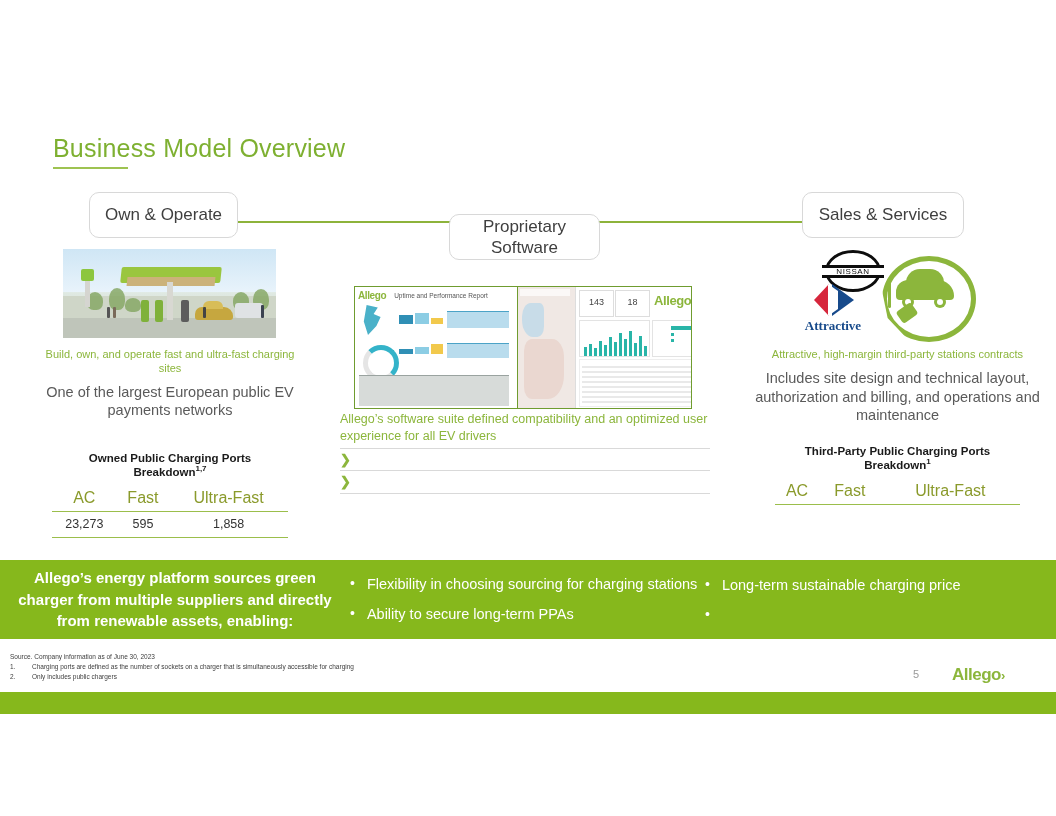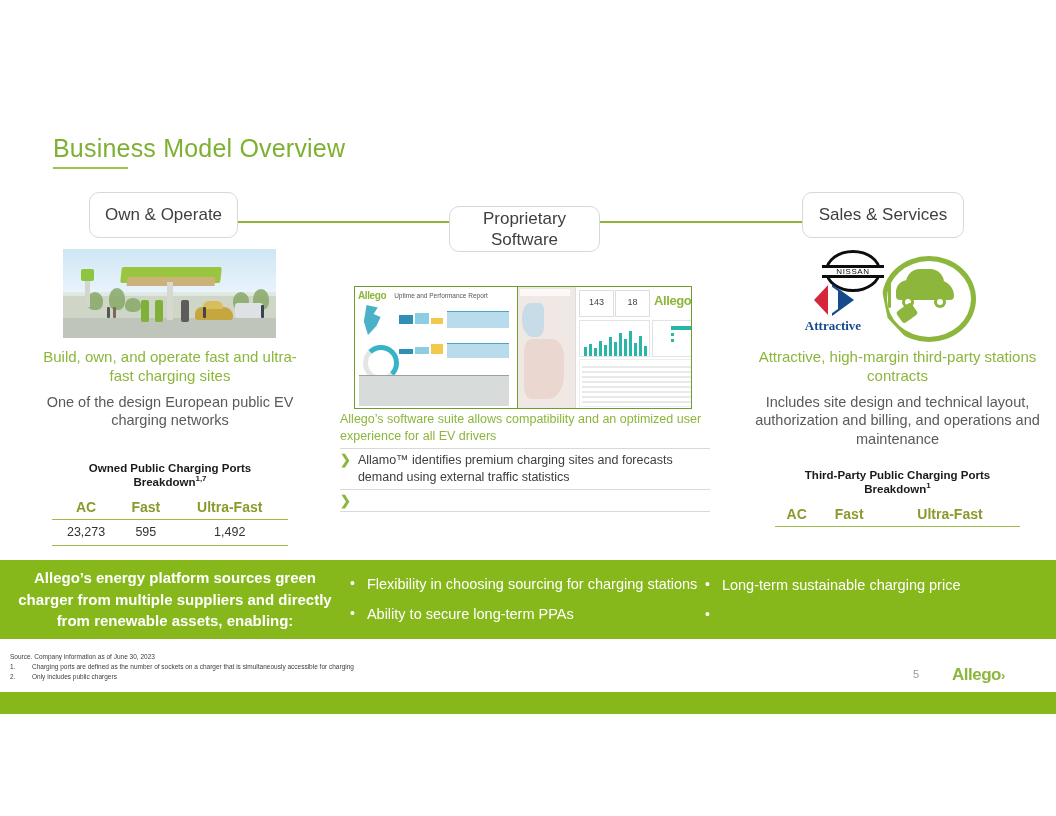--- a/index.html
+++ b/index.html
@@ -32,7 +32,7 @@
     box-shadow:0 0 0 0 rgba(0,0,0,0);
   }
   #pillar-own{left:89px;top:192px;width:149px;height:46px;}
-  #pillar-software{left:449px;top:206px;width:151px;height:46px;}
+  #pillar-software{left:449px;top:214px;width:151px;height:46px;}
   #pillar-sales{left:802px;top:192px;width:162px;height:46px;}
 
   

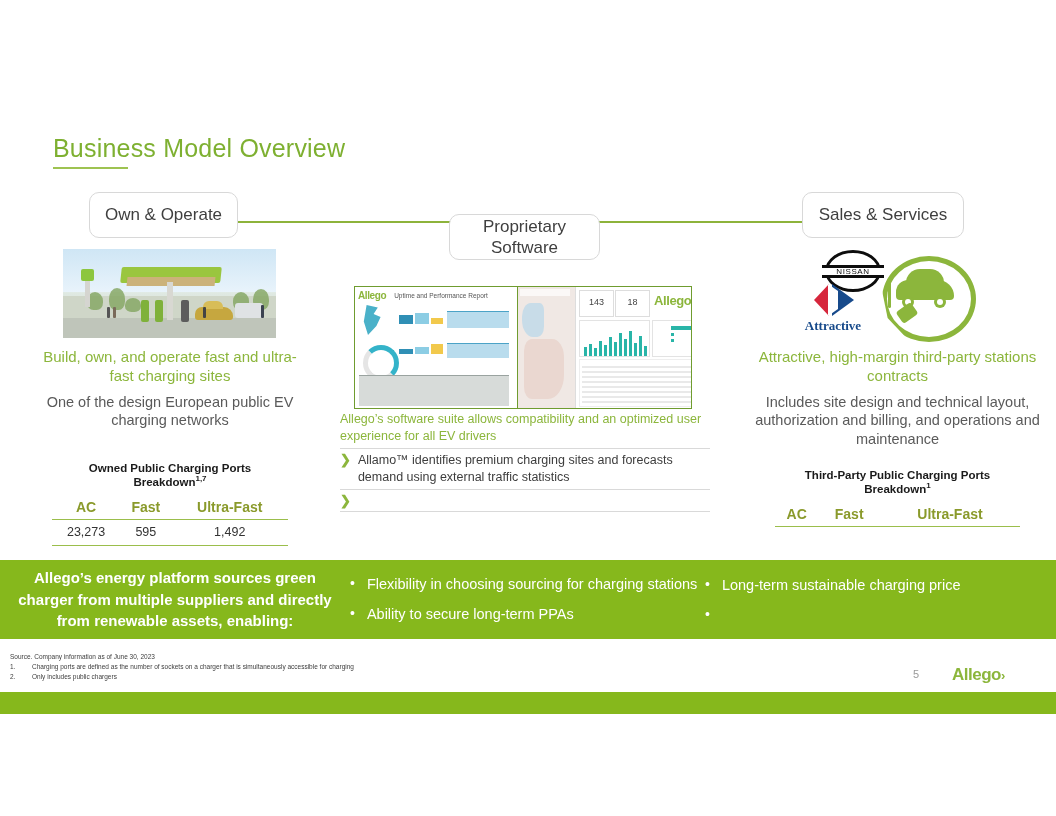--- a/index.html
+++ b/index.html
@@ -42,7 +42,7 @@
   #col-right{left:755px;top:248px;width:285px;}
 
   .headline{
-    color:#8CB63C;font-size:15px;line-height:1.25;text-align:center;
+    color:#8CB63C;font-size:11px;line-height:1.25;text-align:center;
   }
   .subcopy{
     color:#5a5a5a;font-size:14.5px;line-height:1.3;text-align:center;margin-top:7px;

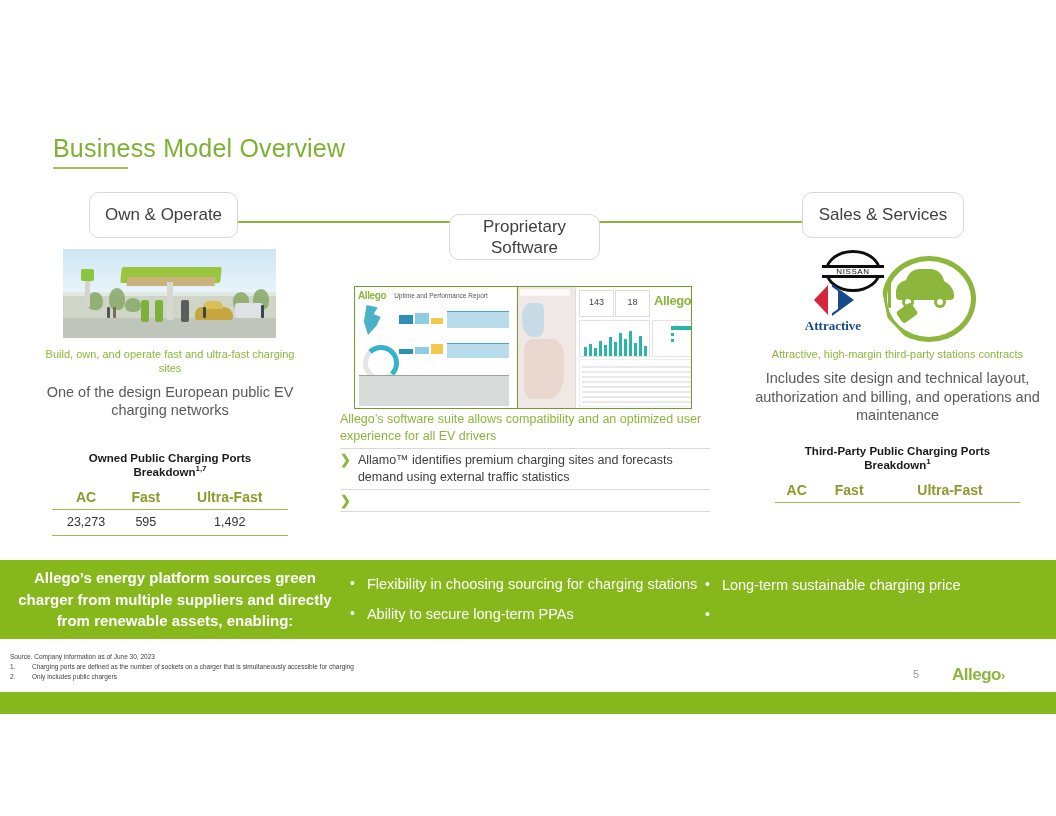--- a/index.html
+++ b/index.html
@@ -321,7 +321,7 @@
 
   <div class="col" id="col-left">
     <div class="headline" style="margin-top:100px;">Build, own, and operate fast and ultra-fast charging sites</div>
-    <div class="subcopy">One of the design European public EV charging networks</div>
+    <div class="subcopy">One of the largest European public EV payments networks</div>
     <div style="margin-top:32px;padding:0 12px;">
       <div class="table-title">
         <span>Owned Public Charging Ports Breakdown</span><sup>1,7</sup>

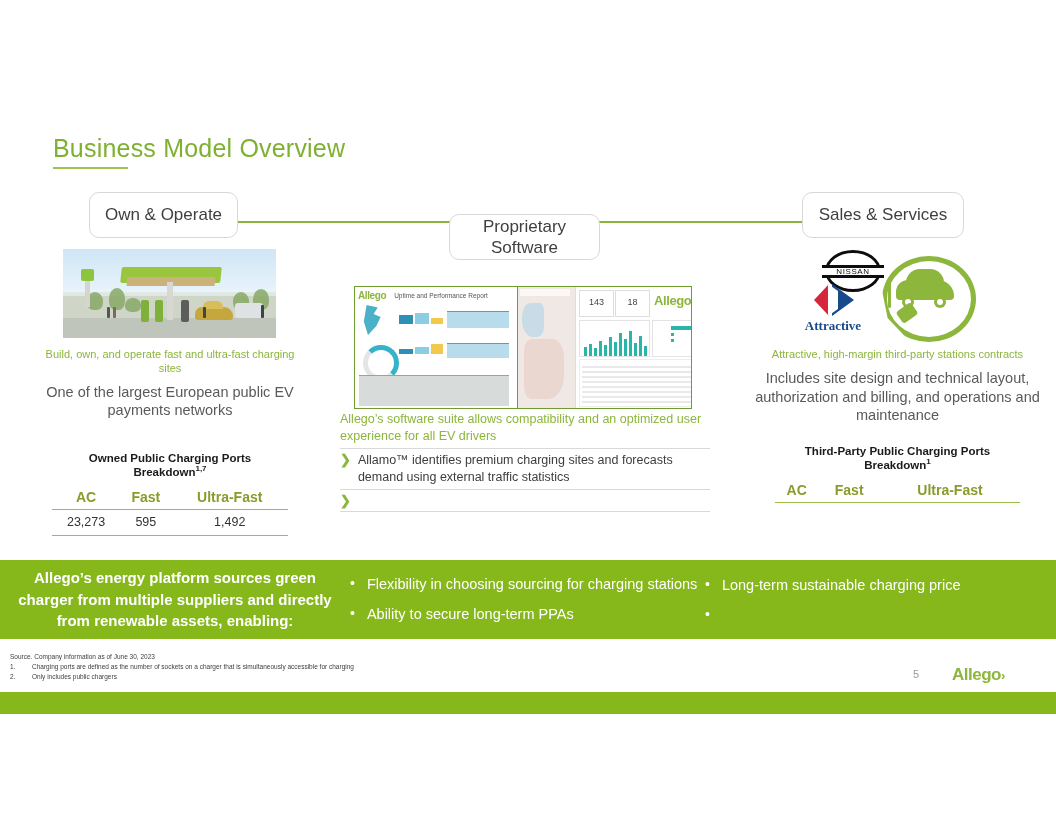--- a/index.html
+++ b/index.html
@@ -344,7 +344,7 @@
   </div>
 
   <div class="col" id="col-center">
-    <div id="center-headline" style="margin-top:128px;">Allego’s software suite allows compatibility and an optimized user experience for all EV drivers</div>
+    <div id="center-headline" style="margin-top:128px;">Allego’s software suite defined compatibility and an optimized user experience for all EV drivers</div>
     <div class="bullet-list">
       <div class="bullet-item">
         <span class="chev">❯</span>

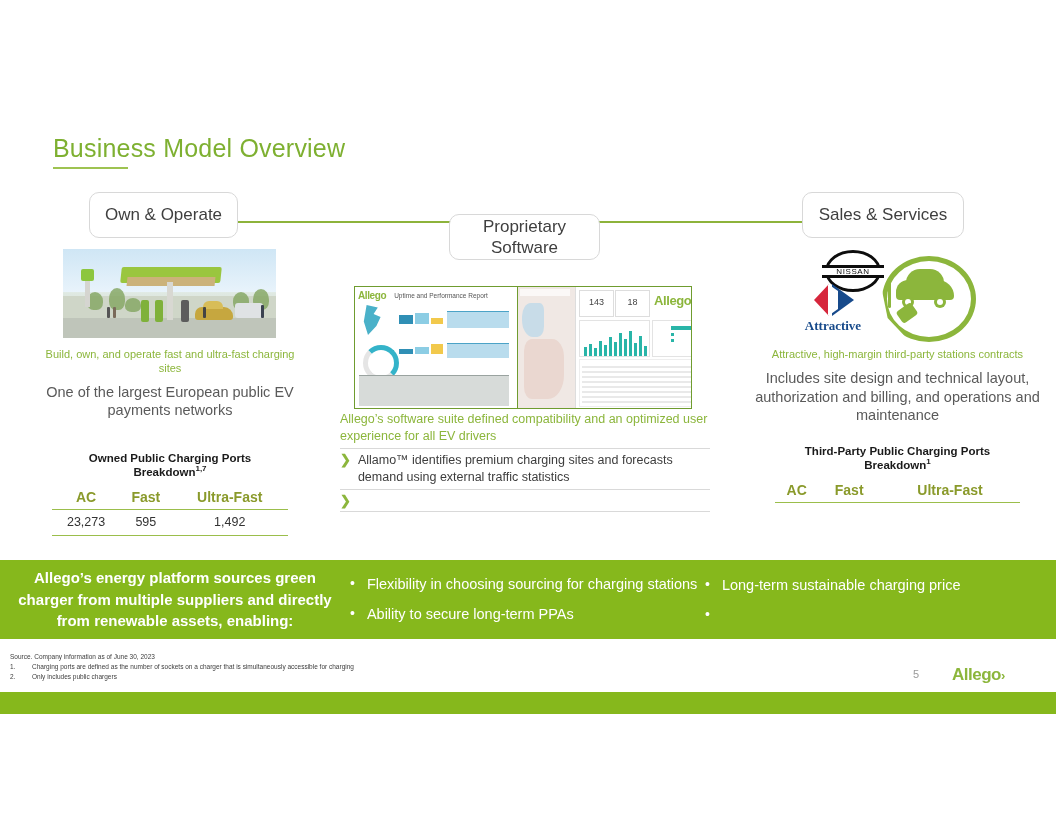--- a/index.html
+++ b/index.html
@@ -348,7 +348,6 @@
     <div class="bullet-list">
       <div class="bullet-item">
         <span class="chev">❯</span>
-        <span>Allamo™ identifies premium charging sites and forecasts demand using external traffic statistics</span>
       </div>
       <div class="bullet-item">
         <span class="chev">❯</span>

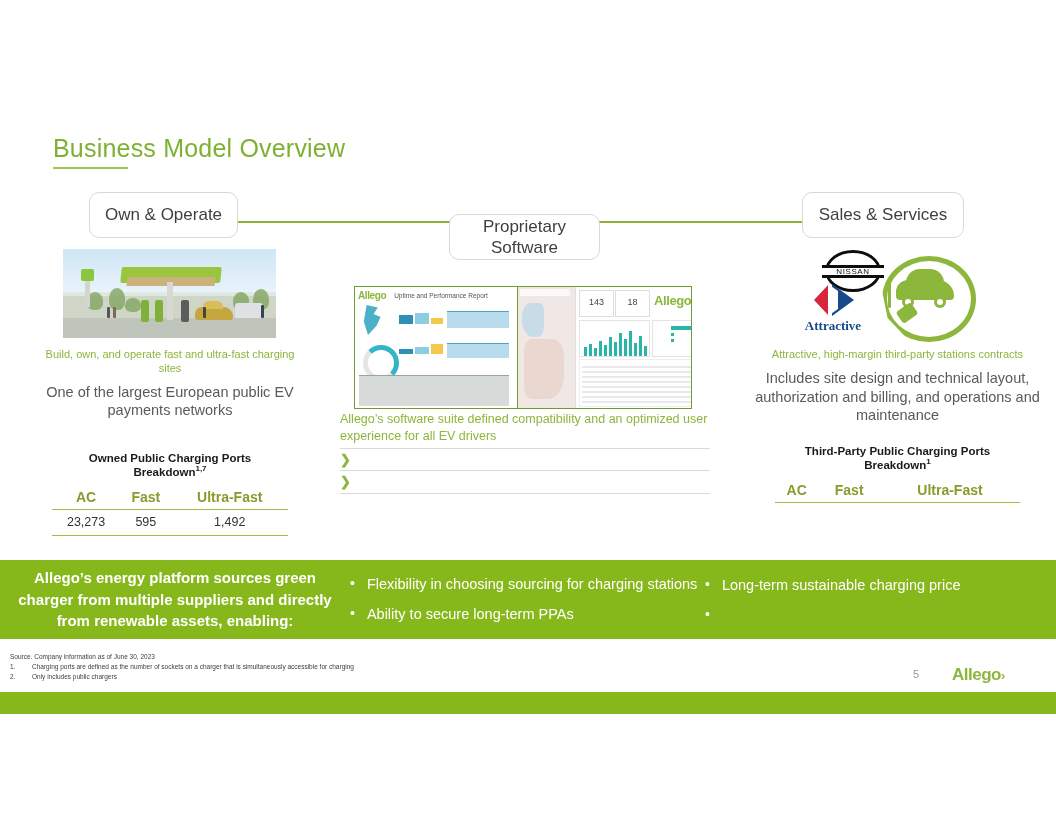--- a/index.html
+++ b/index.html
@@ -139,7 +139,7 @@
   .table-title sup{font-size:8px;}
   .ports-table{width:100%;border-collapse:collapse;margin-top:8px;}
   .ports-table th{
-    color:#8A9A2B;font-size:14px;font-weight:bold;padding:3px 0 4px;
+    color:#8A9A2B;font-size:16px;font-weight:normal;padding:3px 0 4px;
     border-bottom:1.5px solid #9BBE4B;text-align:center;
   }
   .ports-table td{

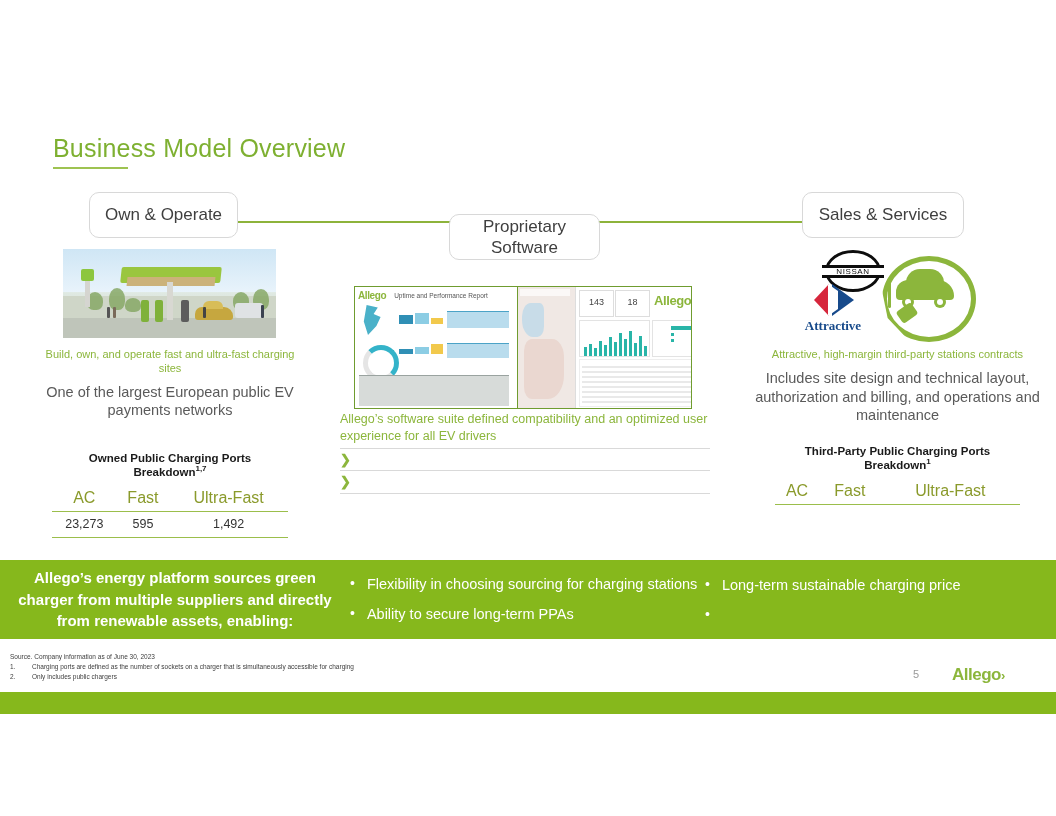--- a/index.html
+++ b/index.html
@@ -336,7 +336,7 @@
         <tr>
           <td>23,273</td>
           <td>595</td>
-          <td>1,492</td>
+          <td>1,858</td>
         </tr>
       </tbody>
         </table>

